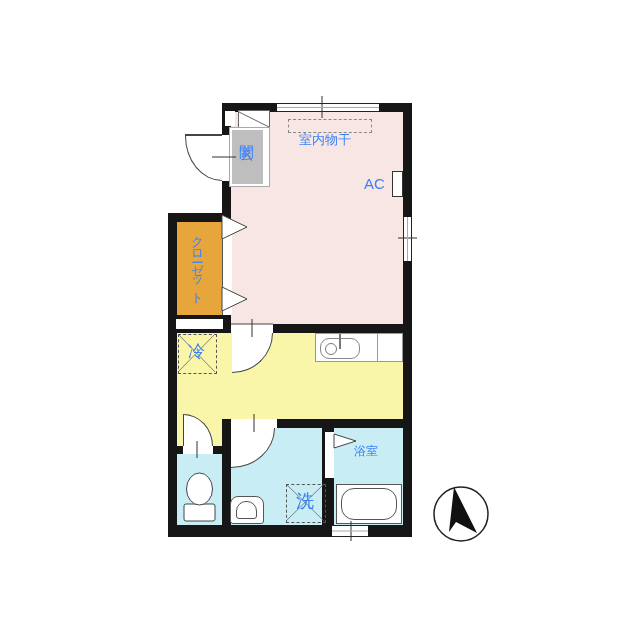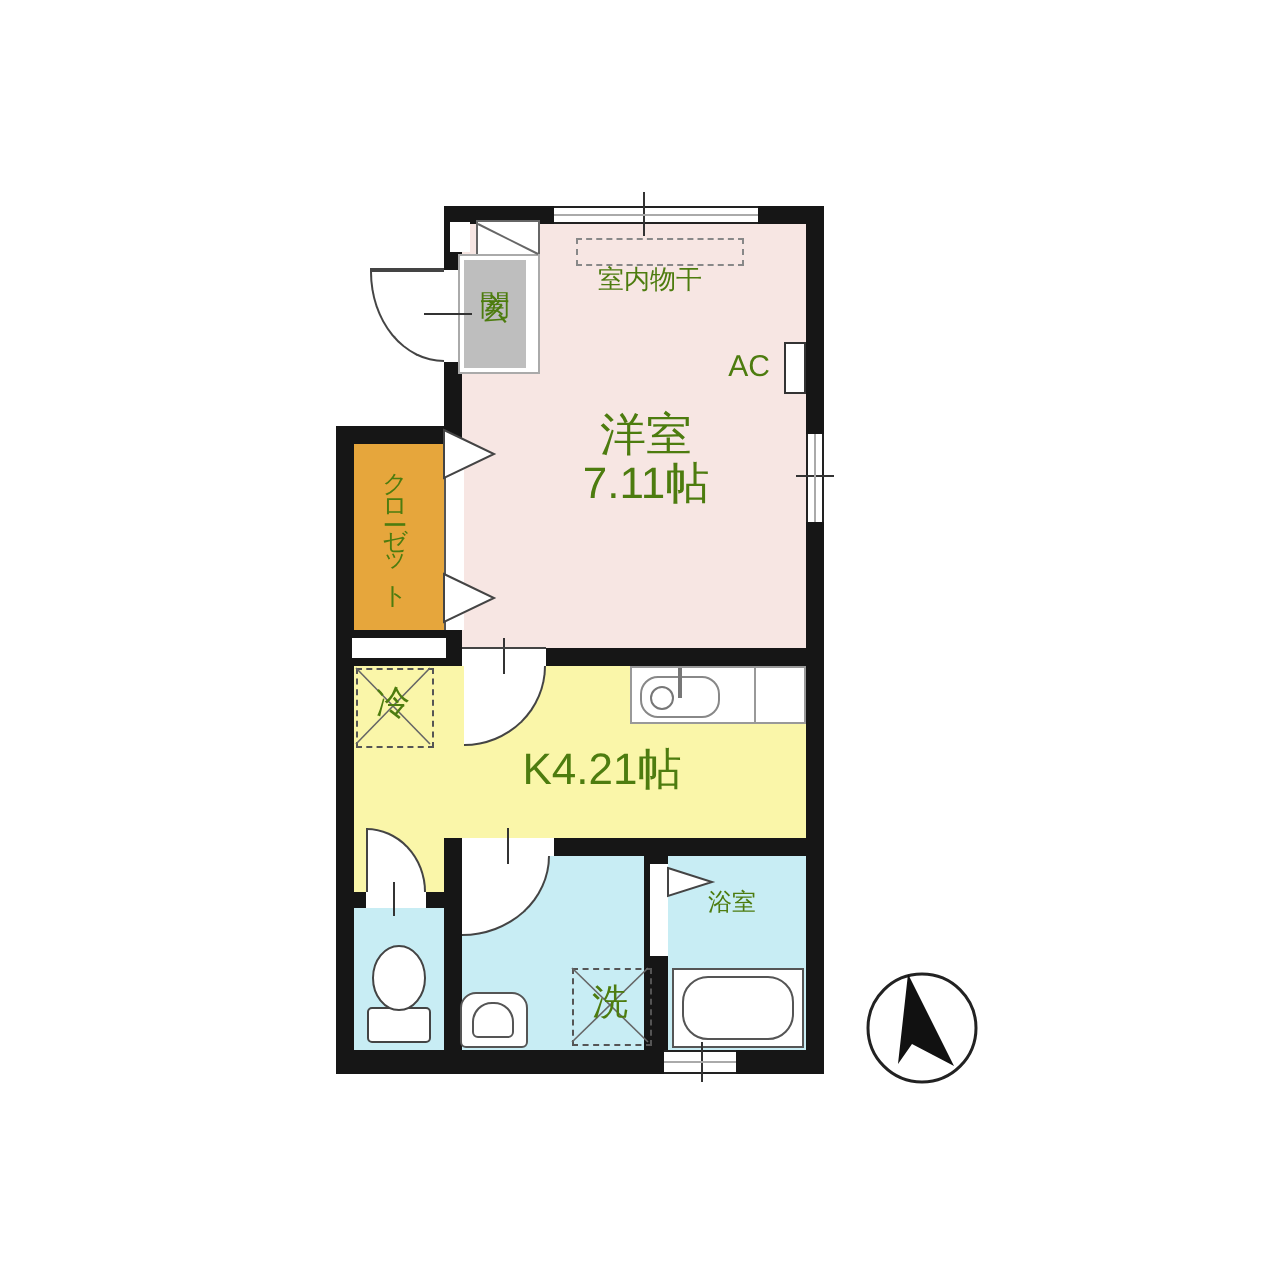--- a/index.html
+++ b/index.html
@@ -11,7 +11,7 @@
   .winslot.h{border-top:1px solid #222;border-bottom:1px solid #222;}
   .winslot.v{border-left:1px solid #222;border-right:1px solid #222;}
   .opening{position:absolute;background:#ffffff;}
-  .lbl{position:absolute;color:#4d7c0f;line-height:1;white-space:nowrap;}
+  .lbl{position:absolute;color:#3b82f6;line-height:1;white-space:nowrap;}
   .center{text-align:center;}
   .vtext{writing-mode:vertical-rl;}
   .dashedbox{position:absolute;border:1px dashed #555;background:transparent;}

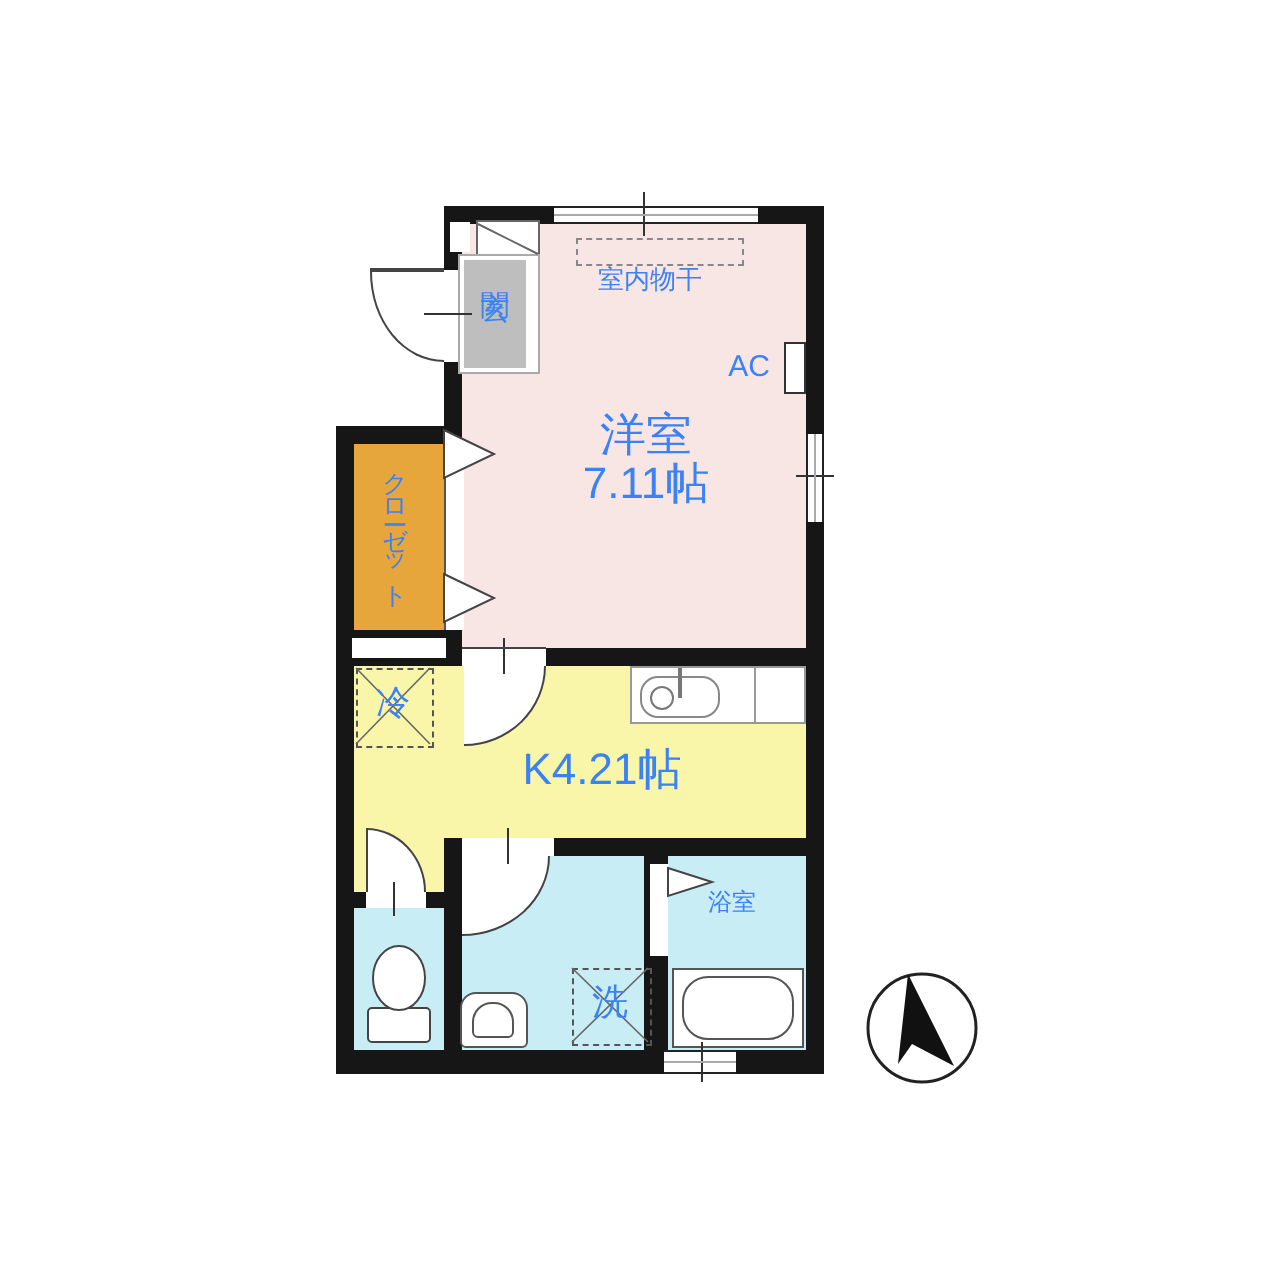--- a/index.html
+++ b/index.html
@@ -132,7 +132,6 @@
     <path d="M454,487 L477,533 L456,522 L449,532 Z" fill="#111"></path>
   </svg>
 
-  <div class="lbl center" style="left:270px;top:206px;width:106px;font-size:23px;">洋室</div>
   <div class="lbl center" style="left:270px;top:231px;width:106px;font-size:22px;">7.11帖</div>
 
   <div class="lbl center" style="left:245px;top:374px;width:112px;font-size:22px;">K4.21帖</div>

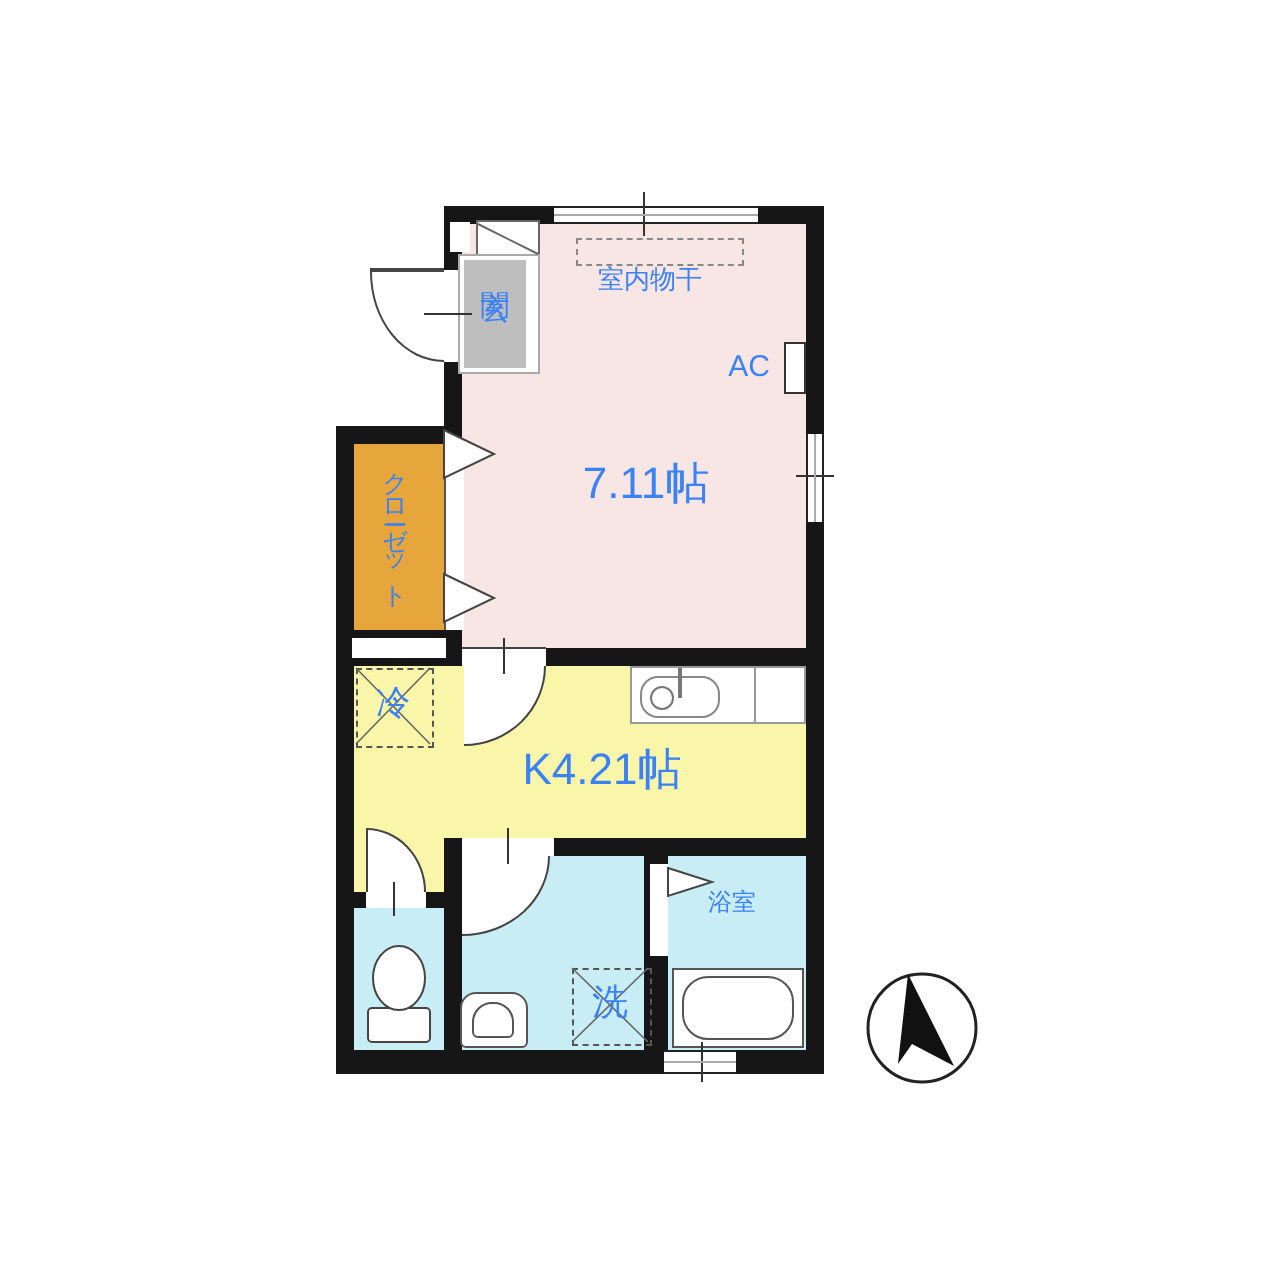--- a/index.html
+++ b/index.html
@@ -132,7 +132,6 @@
     <path d="M454,487 L477,533 L456,522 L449,532 Z" fill="#111"></path>
   </svg>
 
-  <div class="lbl center" style="left:270px;top:231px;width:106px;font-size:22px;">7.11帖</div>
 
   <div class="lbl center" style="left:245px;top:374px;width:112px;font-size:22px;">K4.21帖</div>
 

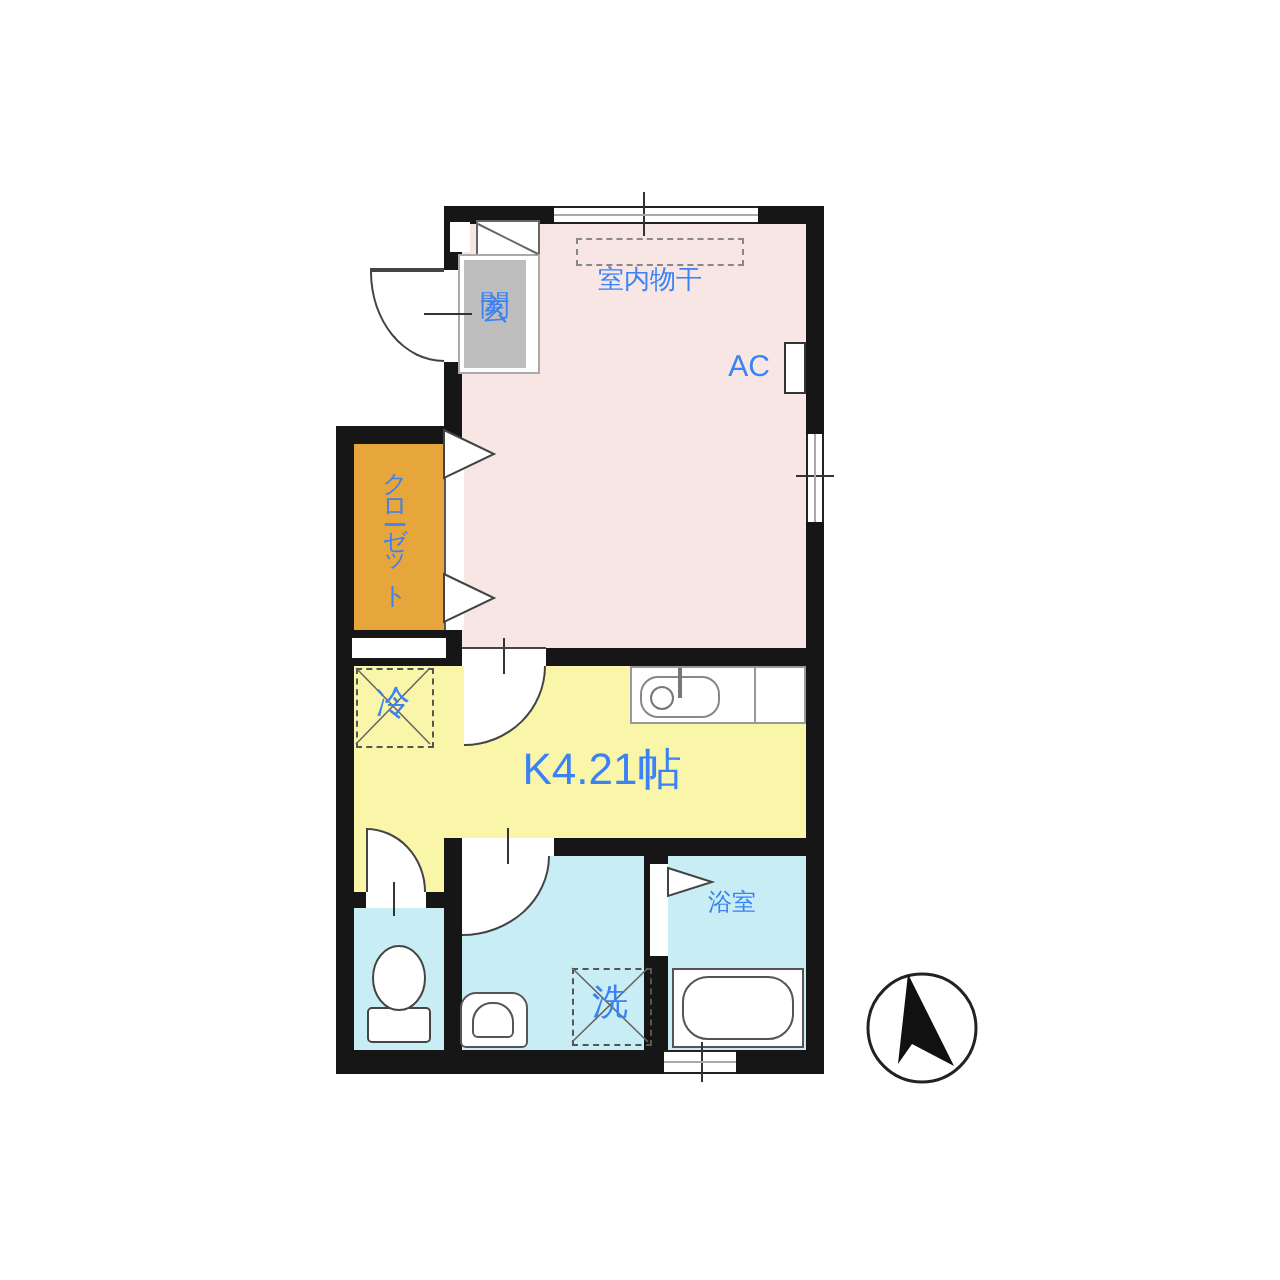--- a/index.html
+++ b/index.html
@@ -133,7 +133,6 @@
   </svg>
 
 
-  <div class="lbl center" style="left:245px;top:374px;width:112px;font-size:22px;">K4.21帖</div>
 
   <div class="lbl center" style="left:340px;top:445px;width:52px;font-size:12px;">浴室</div>
 

